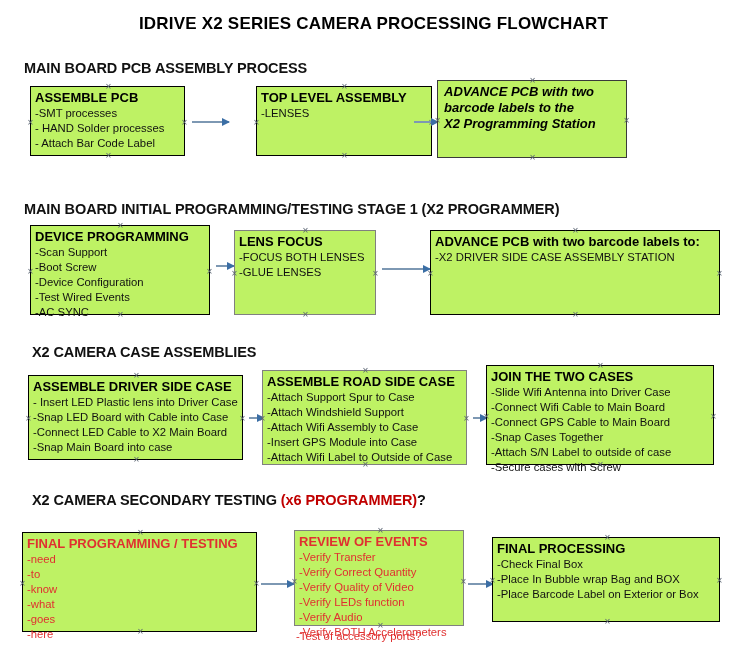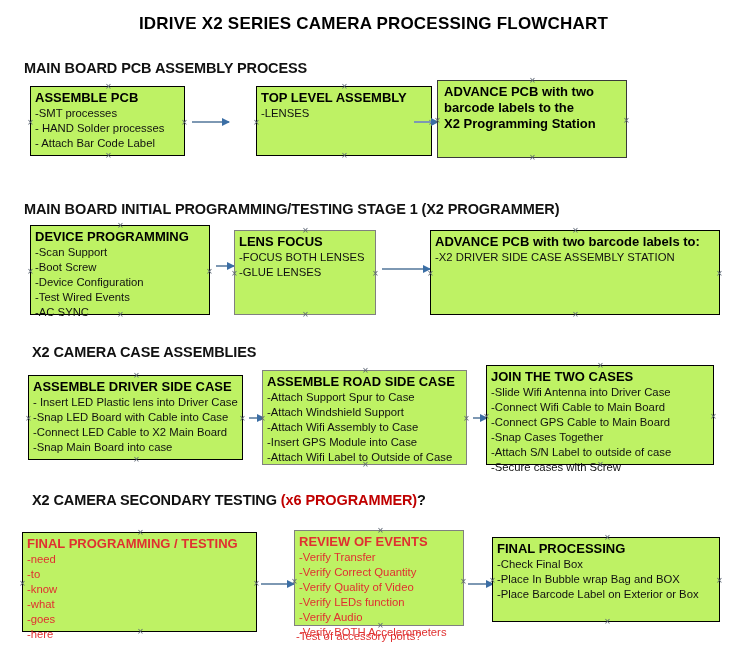--- a/index.html
+++ b/index.html
@@ -94,7 +94,7 @@
 
 <div class="arrow" style="left:414px;top:121px;width:24px;"></div>
 
-<div class="box dark" style="left:437px;top:80px;width:190px;height:78px;">
+<div class="box dark" style="left:437px;top:80px;width:190px;height:78px;font-style:italic;">
   <div class="inner pad6">
     <div class="btitle">ADVANCE PCB with two</div>
     <div class="btitle">barcode labels to the</div>

